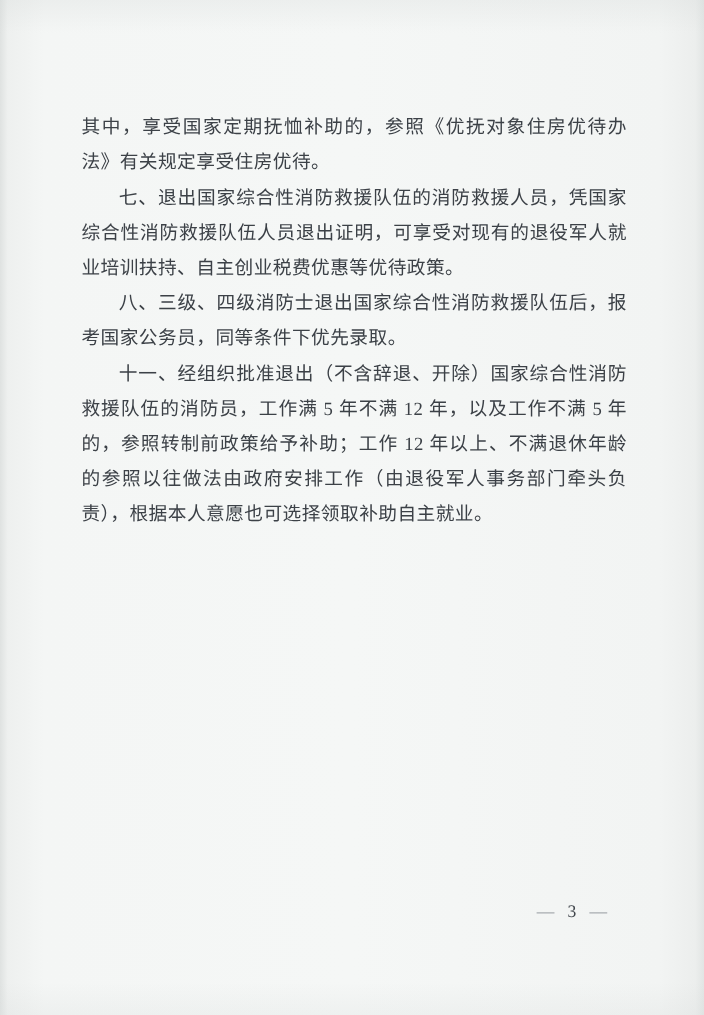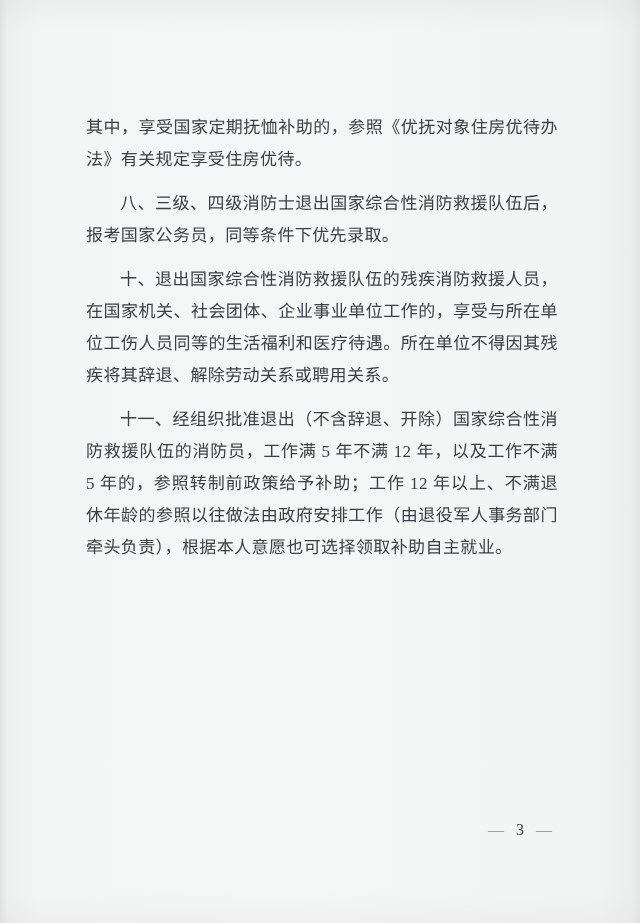--- a/index.html
+++ b/index.html
@@ -44,7 +44,7 @@
     letter-spacing: 0.4px;
   }
   .para {
-    margin: 12px;
+    margin: 0;
     text-indent: 2em;
     word-break: break-all;
   }

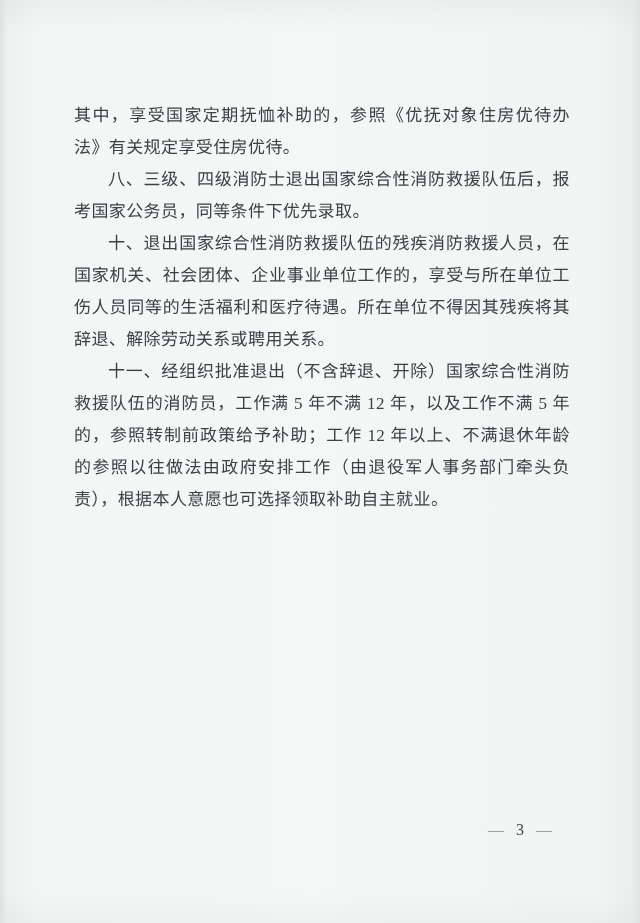--- a/index.html
+++ b/index.html
@@ -78,6 +78,7 @@
 
   <div class="doc-body">
     <p class="para continuation">其中，享受国家定期抚恤补助的，参照《优抚对象住房优待办法》有关规定享受住房优待。</p>
+    <p class="para">七、退出国家综合性消防救援队伍的消防救援人员，凭国家综合性消防救援队伍人员退出证明，可享受对现有的退役军人就业培训扶持、自主创业税费优惠等优待政策。</p>
     <p class="para">八、三级、四级消防士退出国家综合性消防救援队伍后，报考国家公务员，同等条件下优先录取。</p>
     <p class="para">十、退出国家综合性消防救援队伍的残疾消防救援人员，在国家机关、社会团体、企业事业单位工作的，享受与所在单位工伤人员同等的生活福利和医疗待遇。所在单位不得因其残疾将其辞退、解除劳动关系或聘用关系。</p>
     <p class="para">十一、经组织批准退出（不含辞退、开除）国家综合性消防救援队伍的消防员，工作满 5 年不满 12 年，以及工作不满 5 年的，参照转制前政策给予补助；工作 12 年以上、不满退休年龄的参照以往做法由政府安排工作（由退役军人事务部门牵头负责），根据本人意愿也可选择领取补助自主就业。</p>

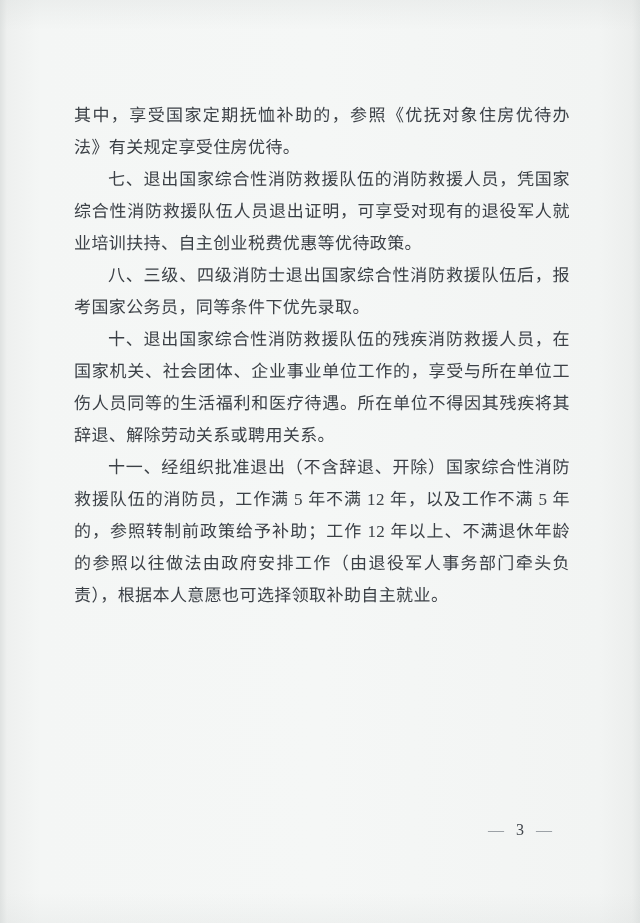--- a/index.html
+++ b/index.html
@@ -80,7 +80,6 @@
     <p class="para continuation">其中，享受国家定期抚恤补助的，参照《优抚对象住房优待办法》有关规定享受住房优待。</p>
     <p class="para">七、退出国家综合性消防救援队伍的消防救援人员，凭国家综合性消防救援队伍人员退出证明，可享受对现有的退役军人就业培训扶持、自主创业税费优惠等优待政策。</p>
     <p class="para">八、三级、四级消防士退出国家综合性消防救援队伍后，报考国家公务员，同等条件下优先录取。</p>
-    <p class="para">十、退出国家综合性消防救援队伍的残疾消防救援人员，在国家机关、社会团体、企业事业单位工作的，享受与所在单位工伤人员同等的生活福利和医疗待遇。所在单位不得因其残疾将其辞退、解除劳动关系或聘用关系。</p>
     <p class="para">十一、经组织批准退出（不含辞退、开除）国家综合性消防救援队伍的消防员，工作满 5 年不满 12 年，以及工作不满 5 年的，参照转制前政策给予补助；工作 12 年以上、不满退休年龄的参照以往做法由政府安排工作（由退役军人事务部门牵头负责），根据本人意愿也可选择领取补助自主就业。</p>
   </div>
 

